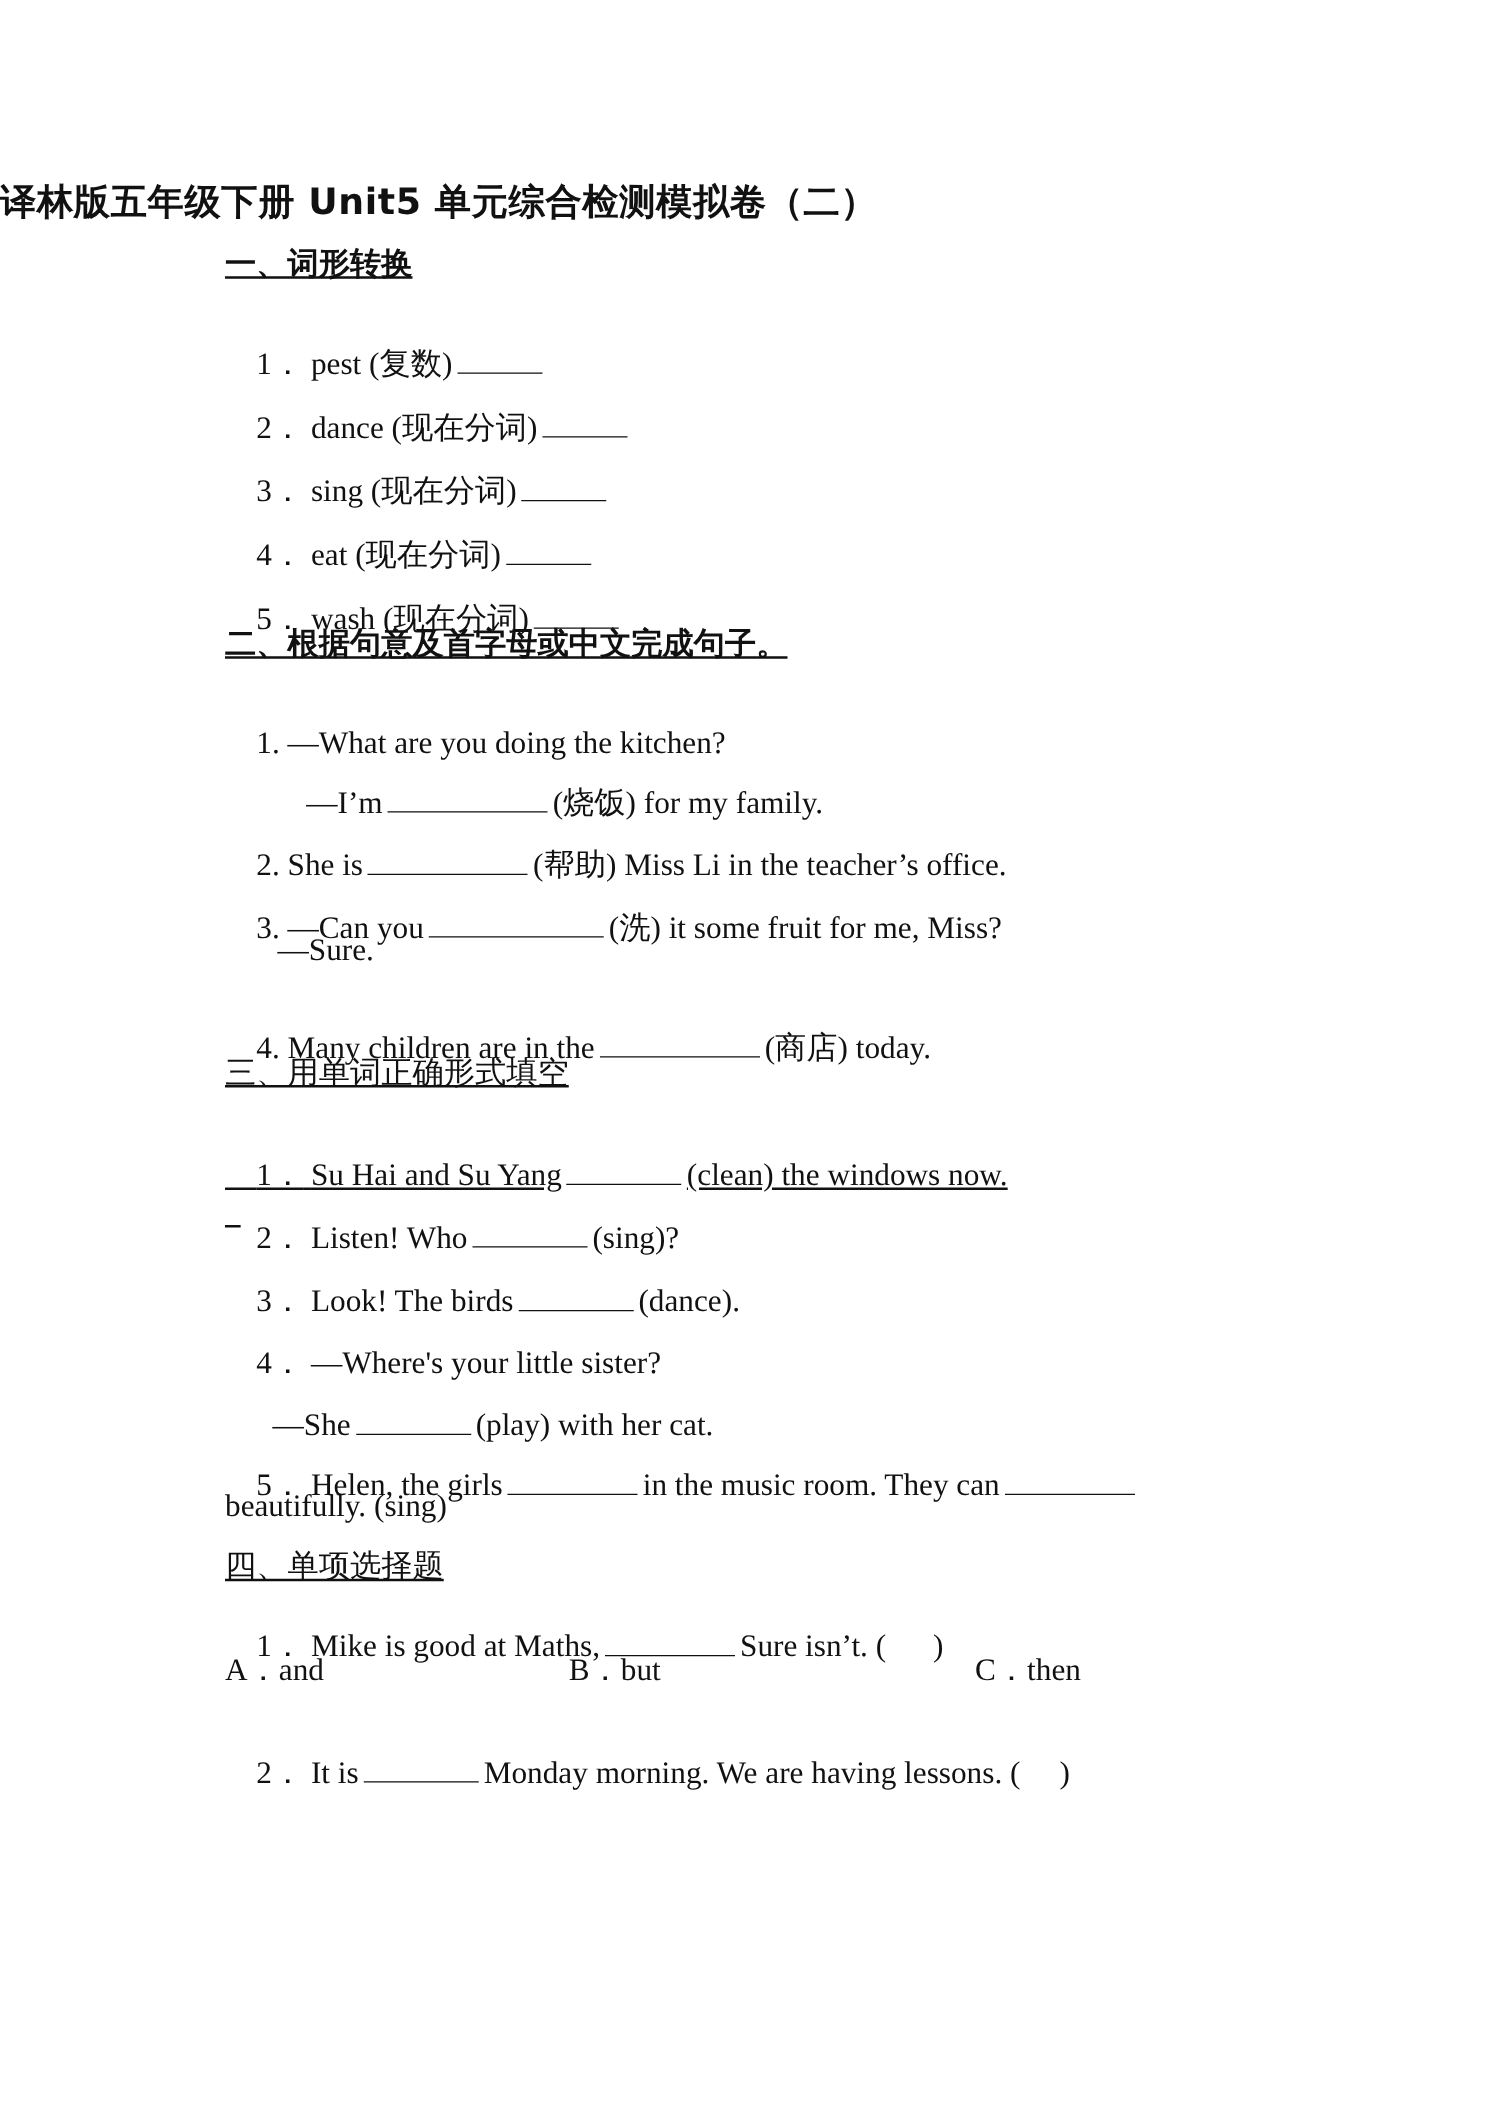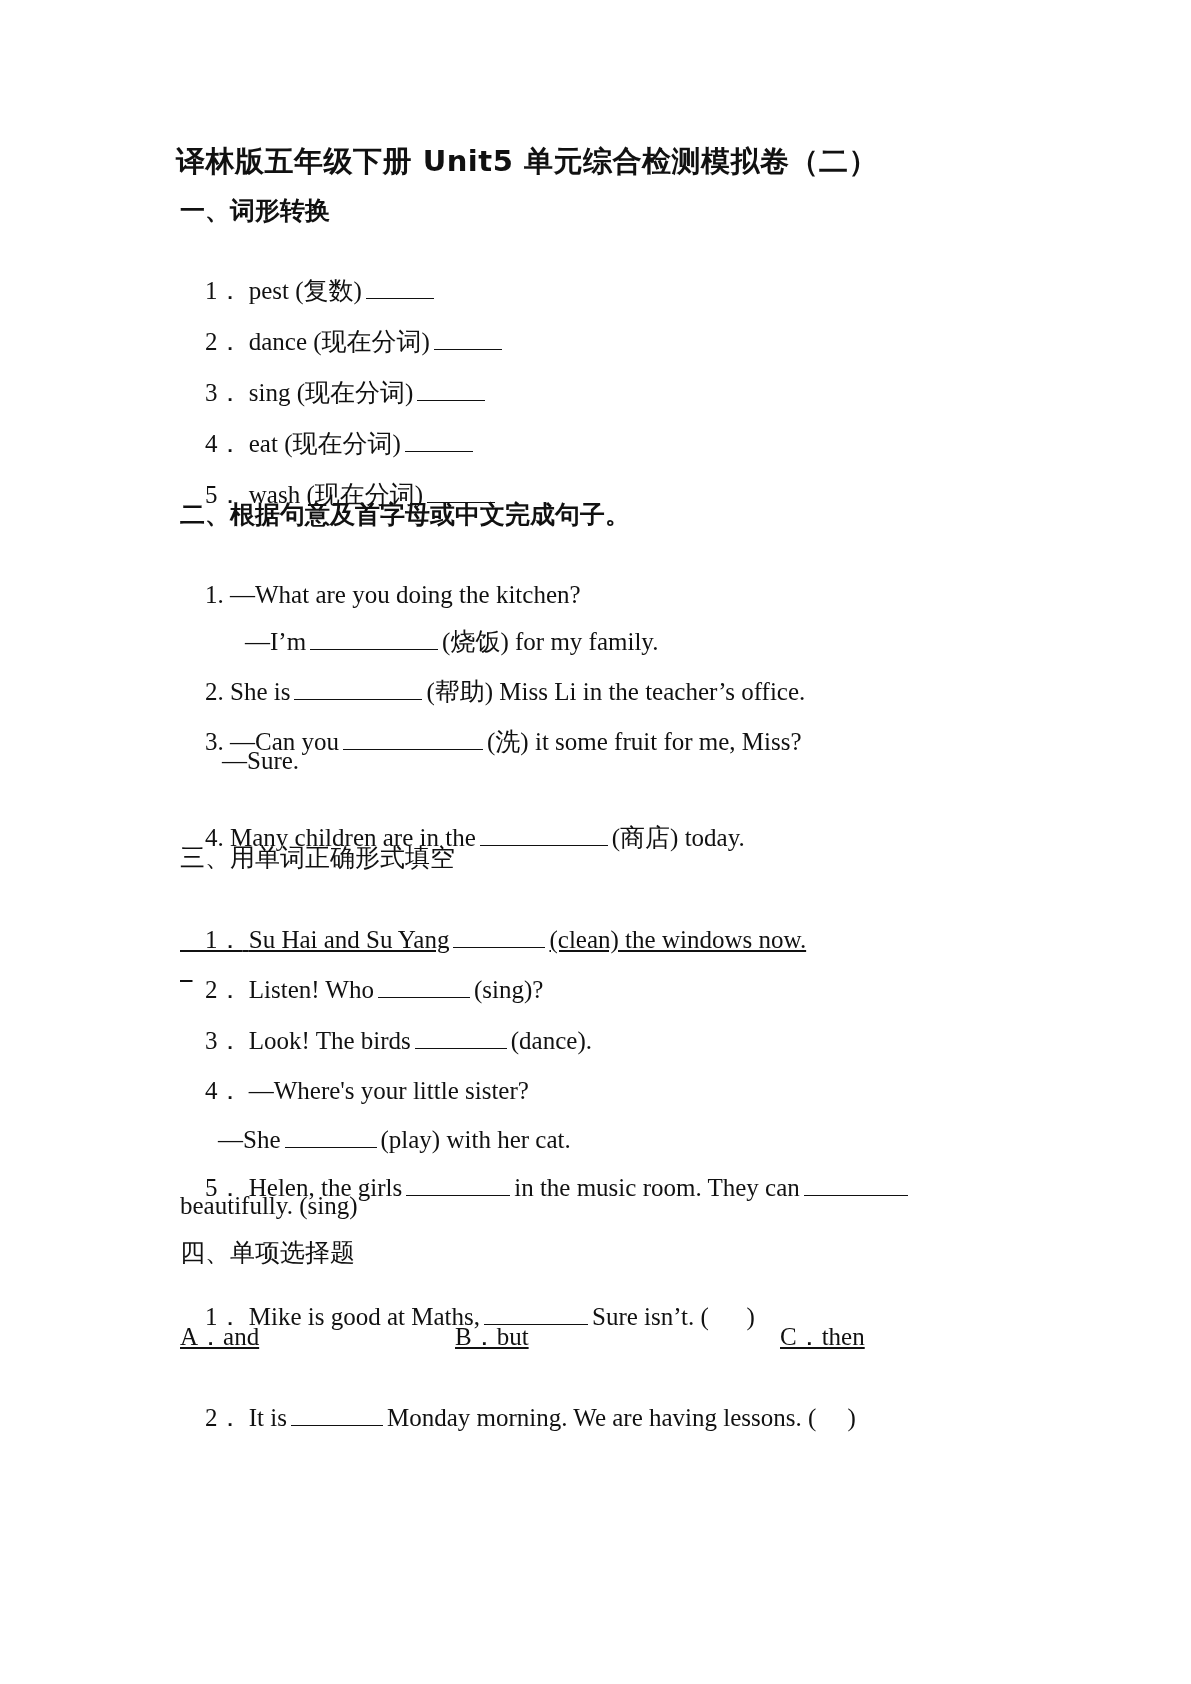--- a/index.html
+++ b/index.html
@@ -10,7 +10,7 @@
     }
     .title {
       position: absolute; left: 0; width: 1054px; top: 142px;
-      text-align: center; font-family: "DejaVu Sans", "Liberation Sans", sans-serif;
+      font-family: "DejaVu Sans", "Liberation Sans", sans-serif;
       font-size: 29px; font-weight: bold; letter-spacing: 0.5px; color: #111;
     }
     .line {

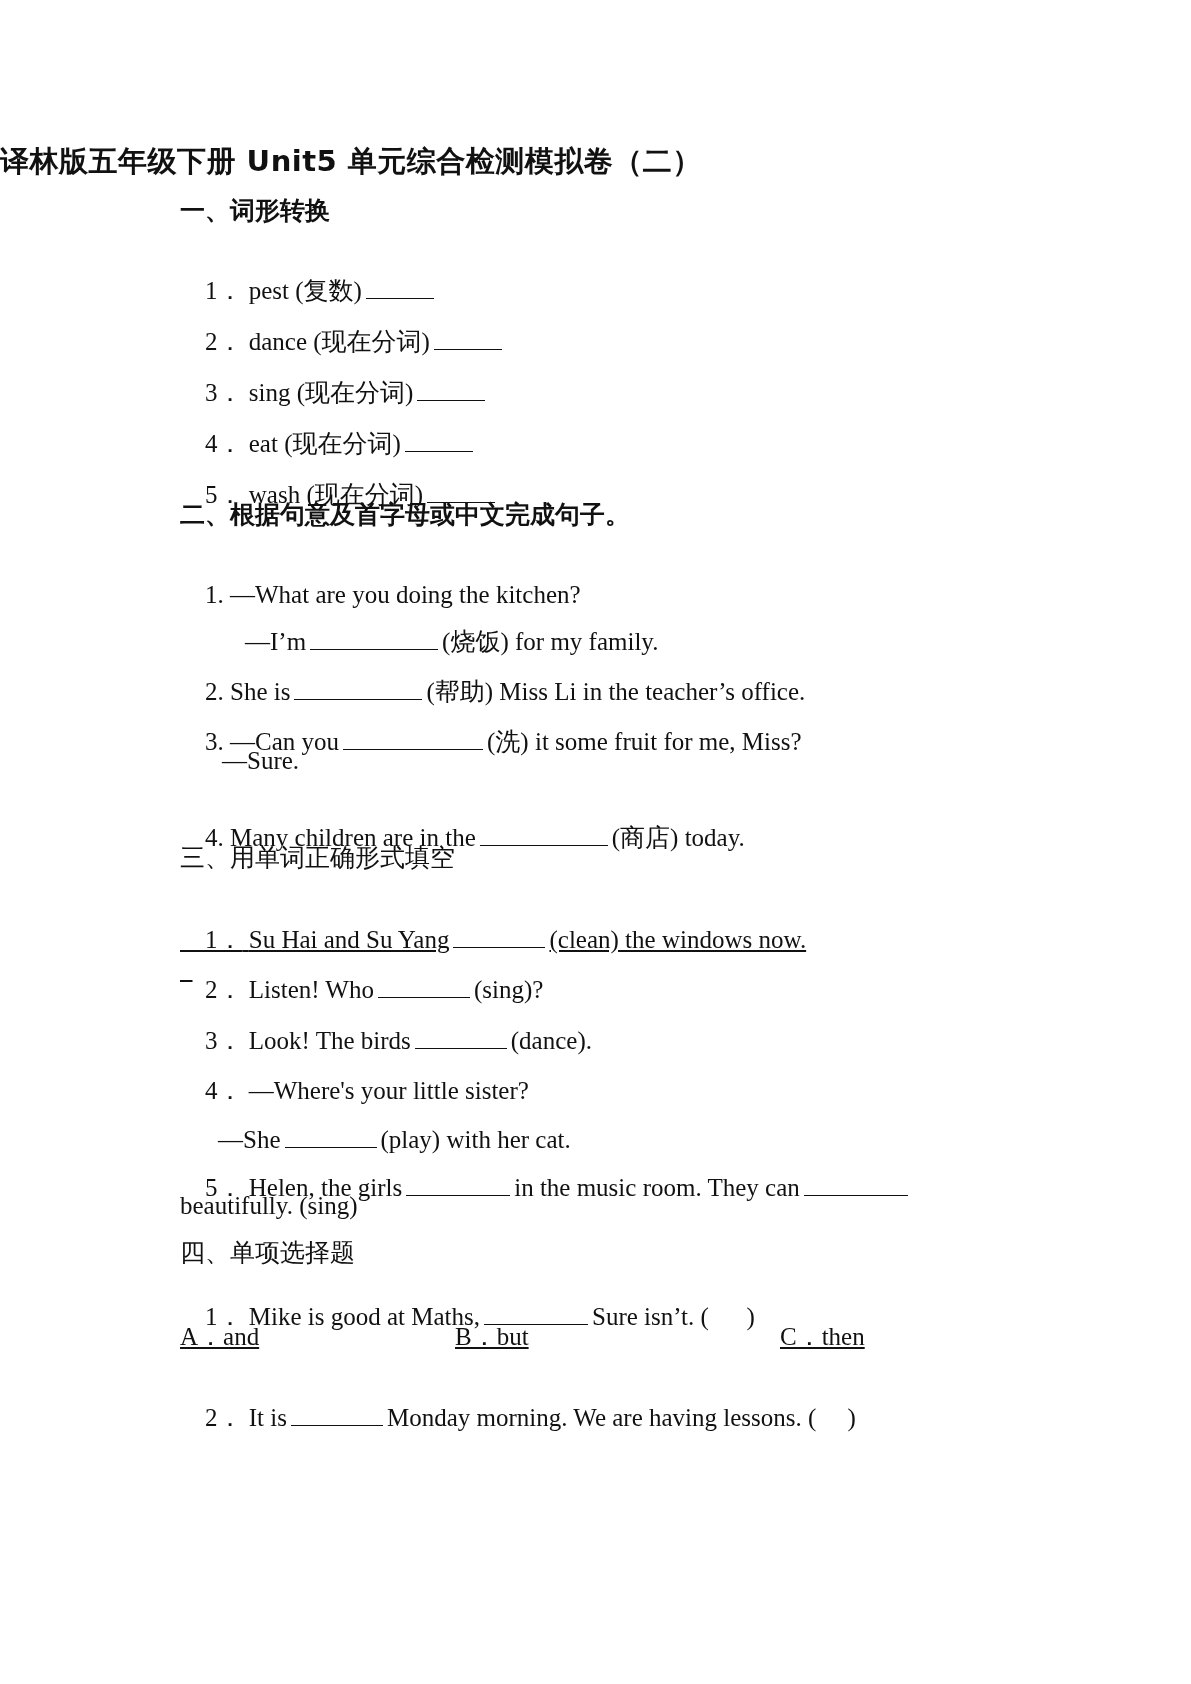--- a/index.html
+++ b/index.html
@@ -18,7 +18,7 @@
     }
     .heading {
       position: absolute; left: 180px; font-family: "DejaVu Sans", "Liberation Sans", sans-serif;
-      font-size: 25px; font-weight: bold; line-height: 30px;
+      font-size: 25px; font-weight: bold; line-height: 30px; text-decoration: underline;
     }
     .heading.light { font-weight: normal; }
     .blank { display: inline-block; border-bottom: 1.5px solid #111; height: 22px; vertical-align: baseline; margin: 0 4px; }

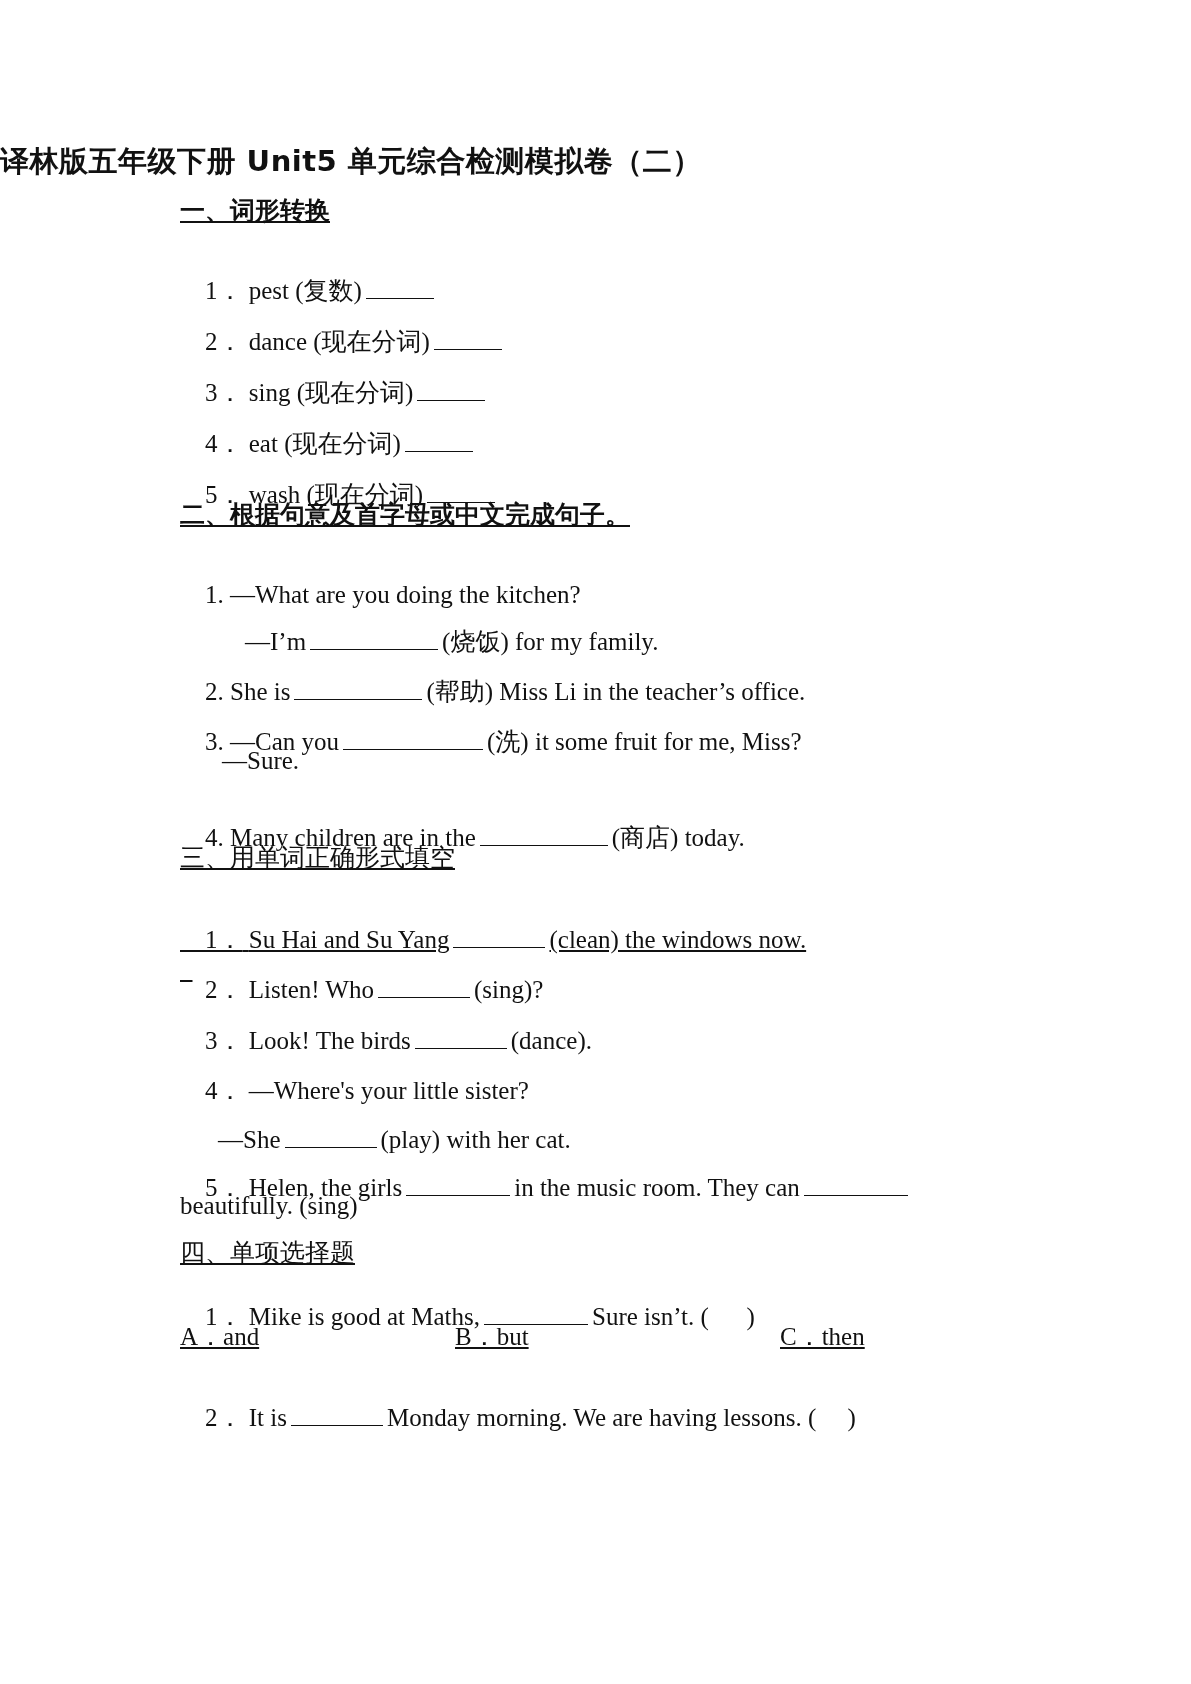--- a/index.html
+++ b/index.html
@@ -22,7 +22,7 @@
     }
     .heading.light { font-weight: normal; }
     .blank { display: inline-block; border-bottom: 1.5px solid #111; height: 22px; vertical-align: baseline; margin: 0 4px; }
-    .opt { position: absolute; font-size: 25px; line-height: 30px; white-space: pre; text-decoration: underline; }
+    .opt { position: absolute; font-size: 25px; line-height: 30px; white-space: pre; }
   </style>
 </head>
 <body>

